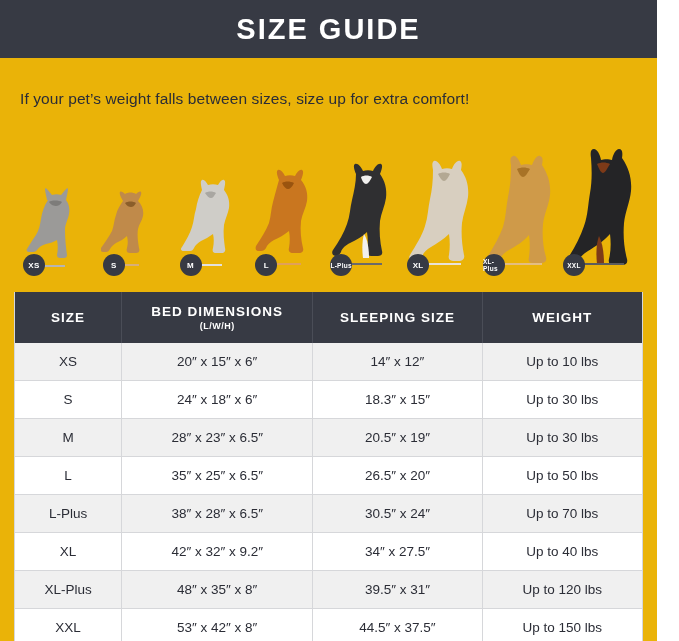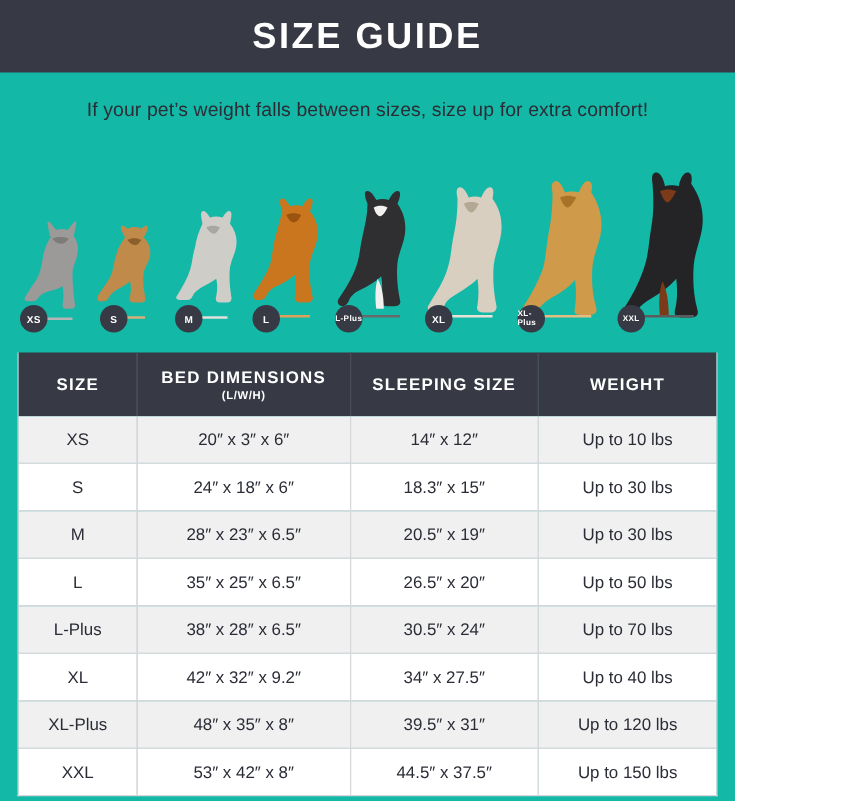--- a/index.html
+++ b/index.html
@@ -15,10 +15,10 @@
     overflow: hidden;
   }
   .page {
-    width: 588px;
+    width: 657px;
     height: 641px;
     position: relative;
-    background: #14b8a6;
+    background: #eab308;
   }
 
   

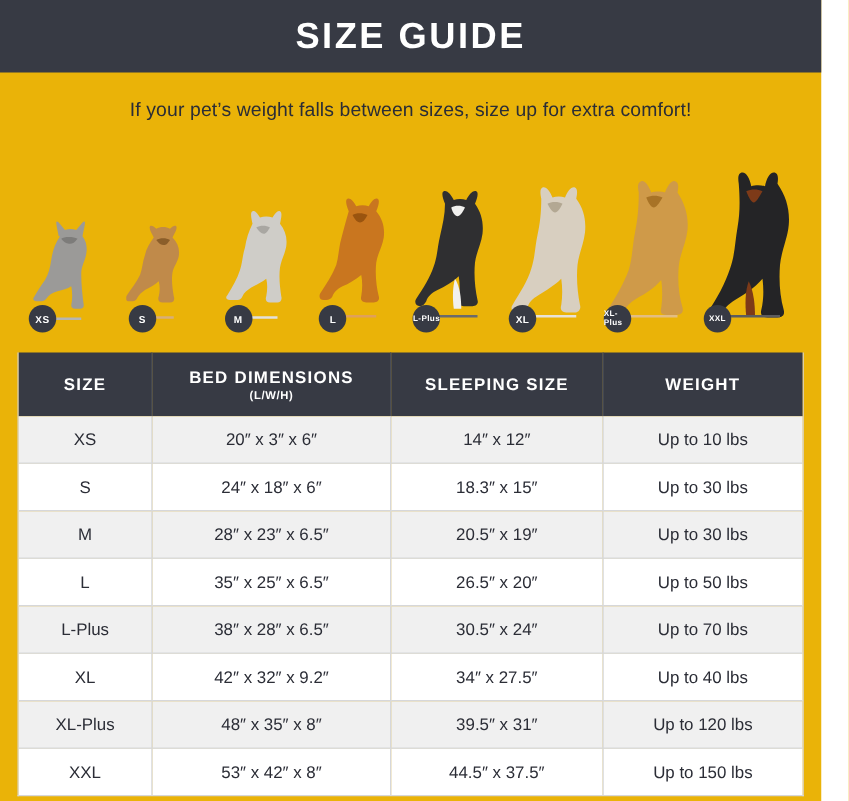--- a/index.html
+++ b/index.html
@@ -38,8 +38,8 @@
 
   
   .subtitle-wrap {
-    padding: 22px 20px 0 20px;
-    text-align: center;
+    padding: 32px 20px 0 20px;
+    text-align: left;
   }
   .subtitle {
     font-size: 15.5px;

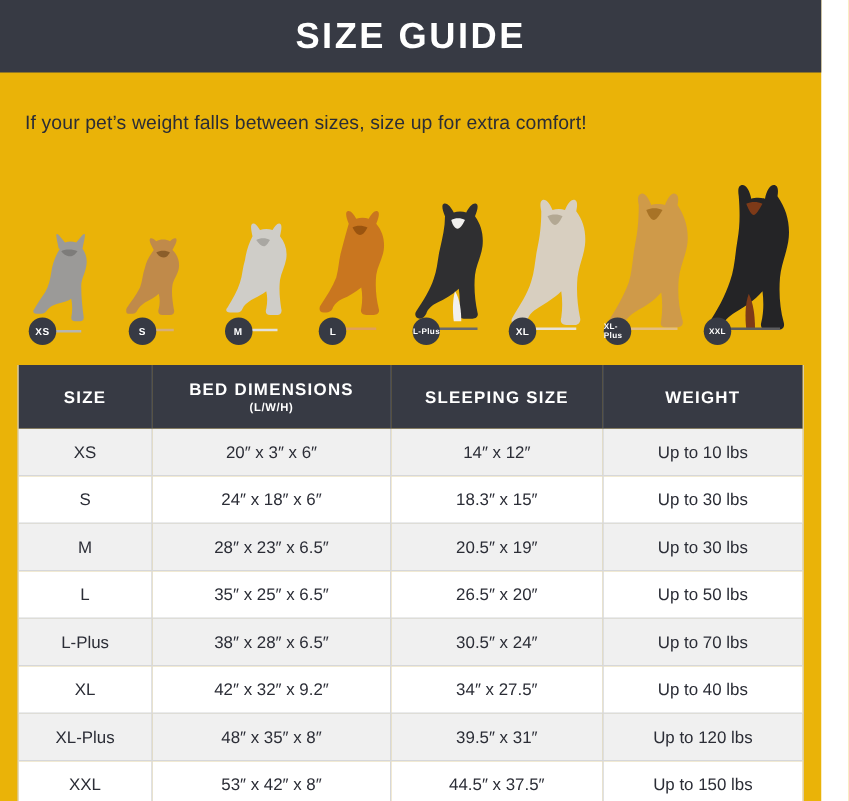--- a/index.html
+++ b/index.html
@@ -304,7 +304,7 @@
       <tbody>
         <tr class="odd">
           <td>XS</td>
-          <td>20″ x 3″ x 6″</td>
+          <td>20″ x 15″ x 6″</td>
           <td>14″ x 12″</td>
           <td>Up to 10 lbs</td>
         </tr>

